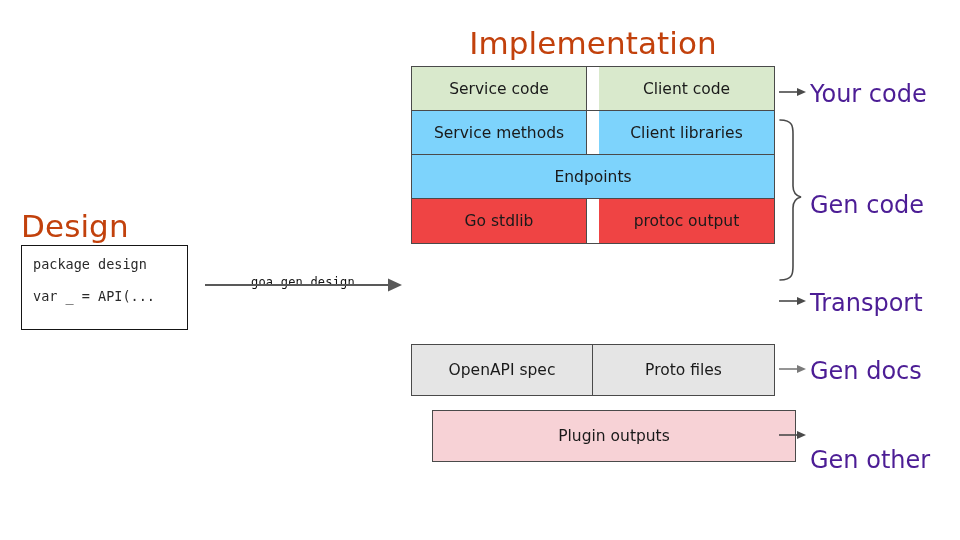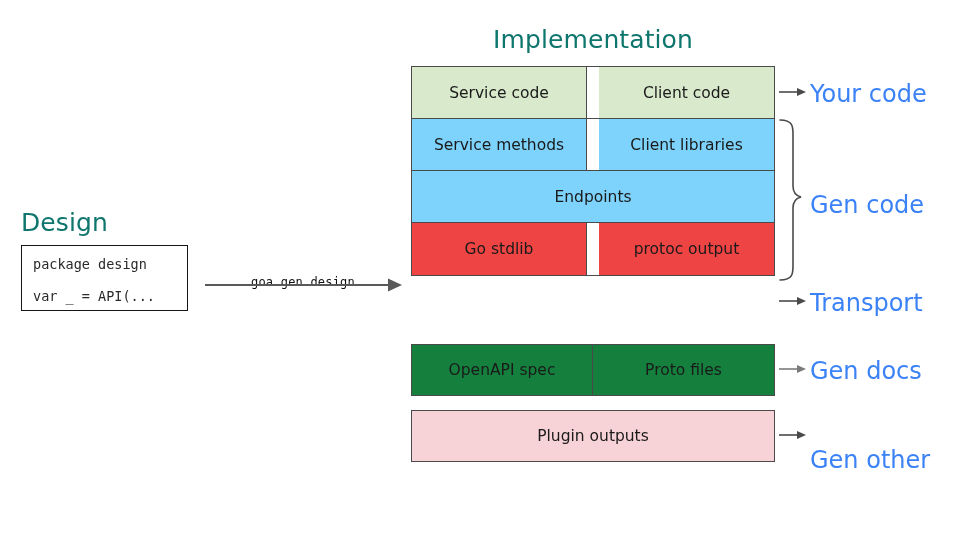--- a/index.html
+++ b/index.html
@@ -29,9 +29,9 @@
   
   .heading {
     position: absolute;
-    font-size: 25px;
+    font-size: 31px;
     font-weight: 400;
-    color: #0f766e;
+    color: #c2410c;
     white-space: nowrap;
     letter-spacing: 0.1px;
   }

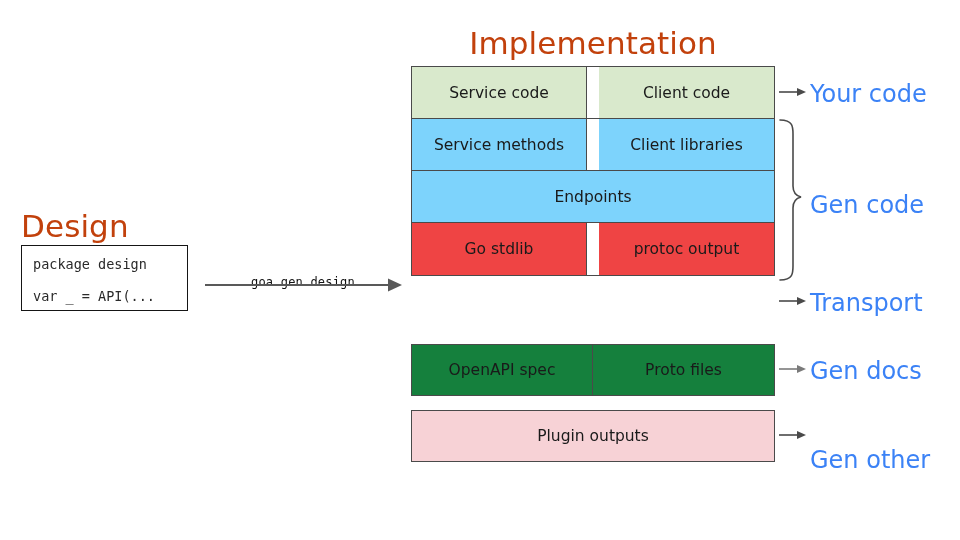--- a/index.html
+++ b/index.html
@@ -105,7 +105,7 @@
   }
   .band {
     display: flex;
-    height: 52px;
+    height: 44px;
     box-sizing: border-box;
     border-bottom: 1.3px solid #4a4a4a;
     gap: 12px;

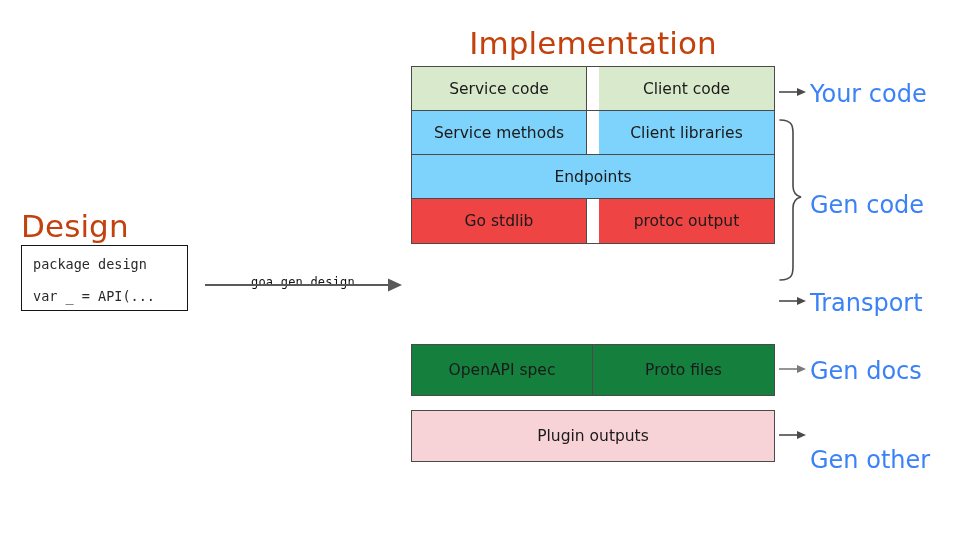--- a/index.html
+++ b/index.html
@@ -154,7 +154,7 @@
     position: absolute;
     left: 810px;
     font-size: 24px;
-    color: #3b82f6;
+    color: #4c1d95;
     white-space: nowrap;
   }
   #label-your-code { top: 80px; }

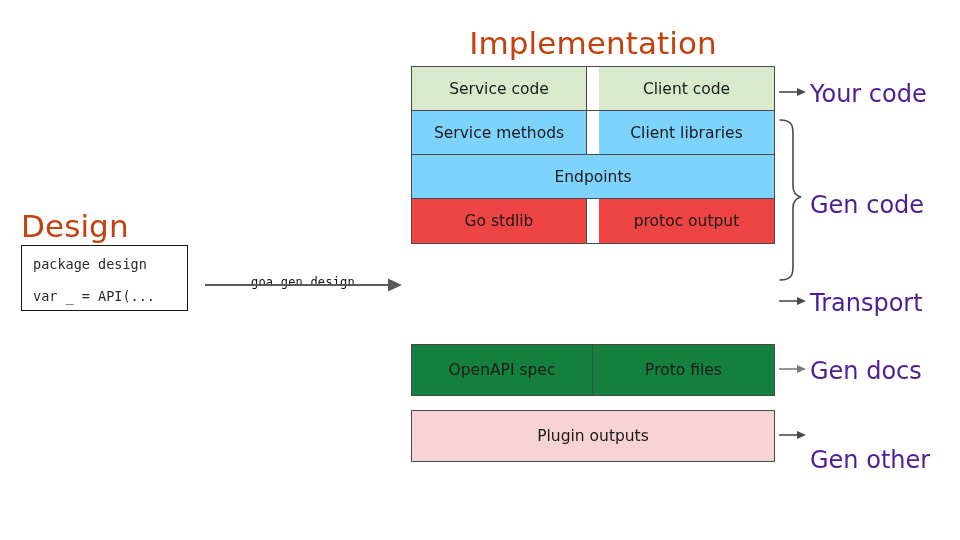--- a/index.html
+++ b/index.html
@@ -54,7 +54,7 @@
     left: 21px;
     top: 245px;
     width: 167px;
-    height: 66px;
+    height: 85px;
     border: 1.4px solid #151515;
     background: #ffffff;
     box-sizing: border-box;

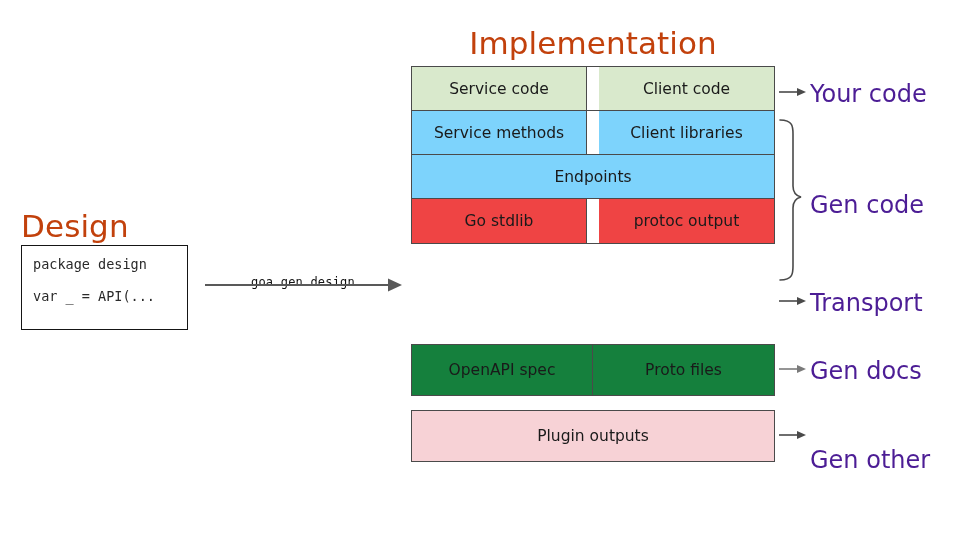--- a/index.html
+++ b/index.html
@@ -133,7 +133,7 @@
   .c-green  { background: #d9e9cc; }
   .c-blue   { background: #7dd3fc; }
   .c-purple { background: #ef4444; }
-  .c-yellow { background: #15803d; }
+  .c-yellow { background: #e5e5e5; }
   .c-pink   { background: #f7d2d6; }
 
   

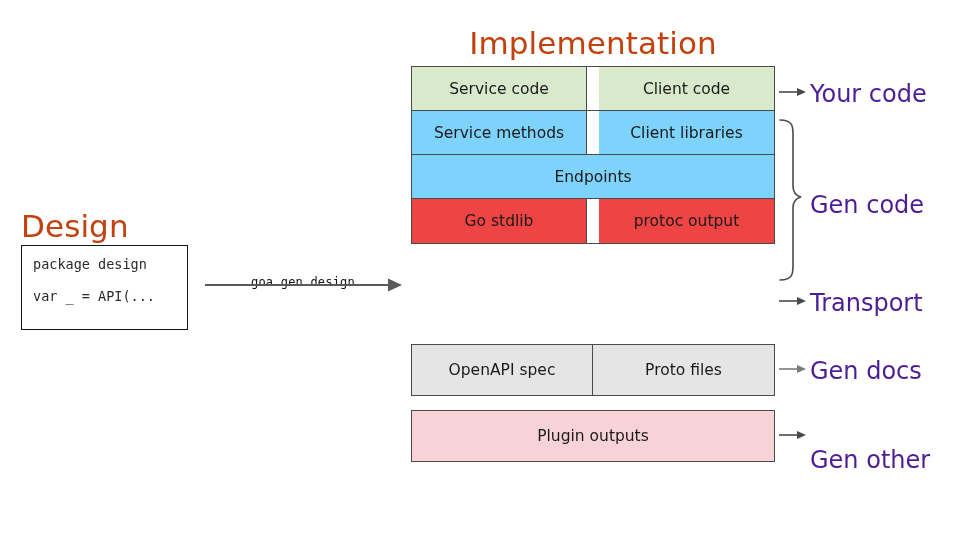--- a/index.html
+++ b/index.html
@@ -147,7 +147,7 @@
     display: flex;
   }
   #box-docs  { top: 344px; }
-  #box-other { top: 410px; }
+  #box-other { top: 410px; margin-left: 21px; }
 
   
   .side-label {

